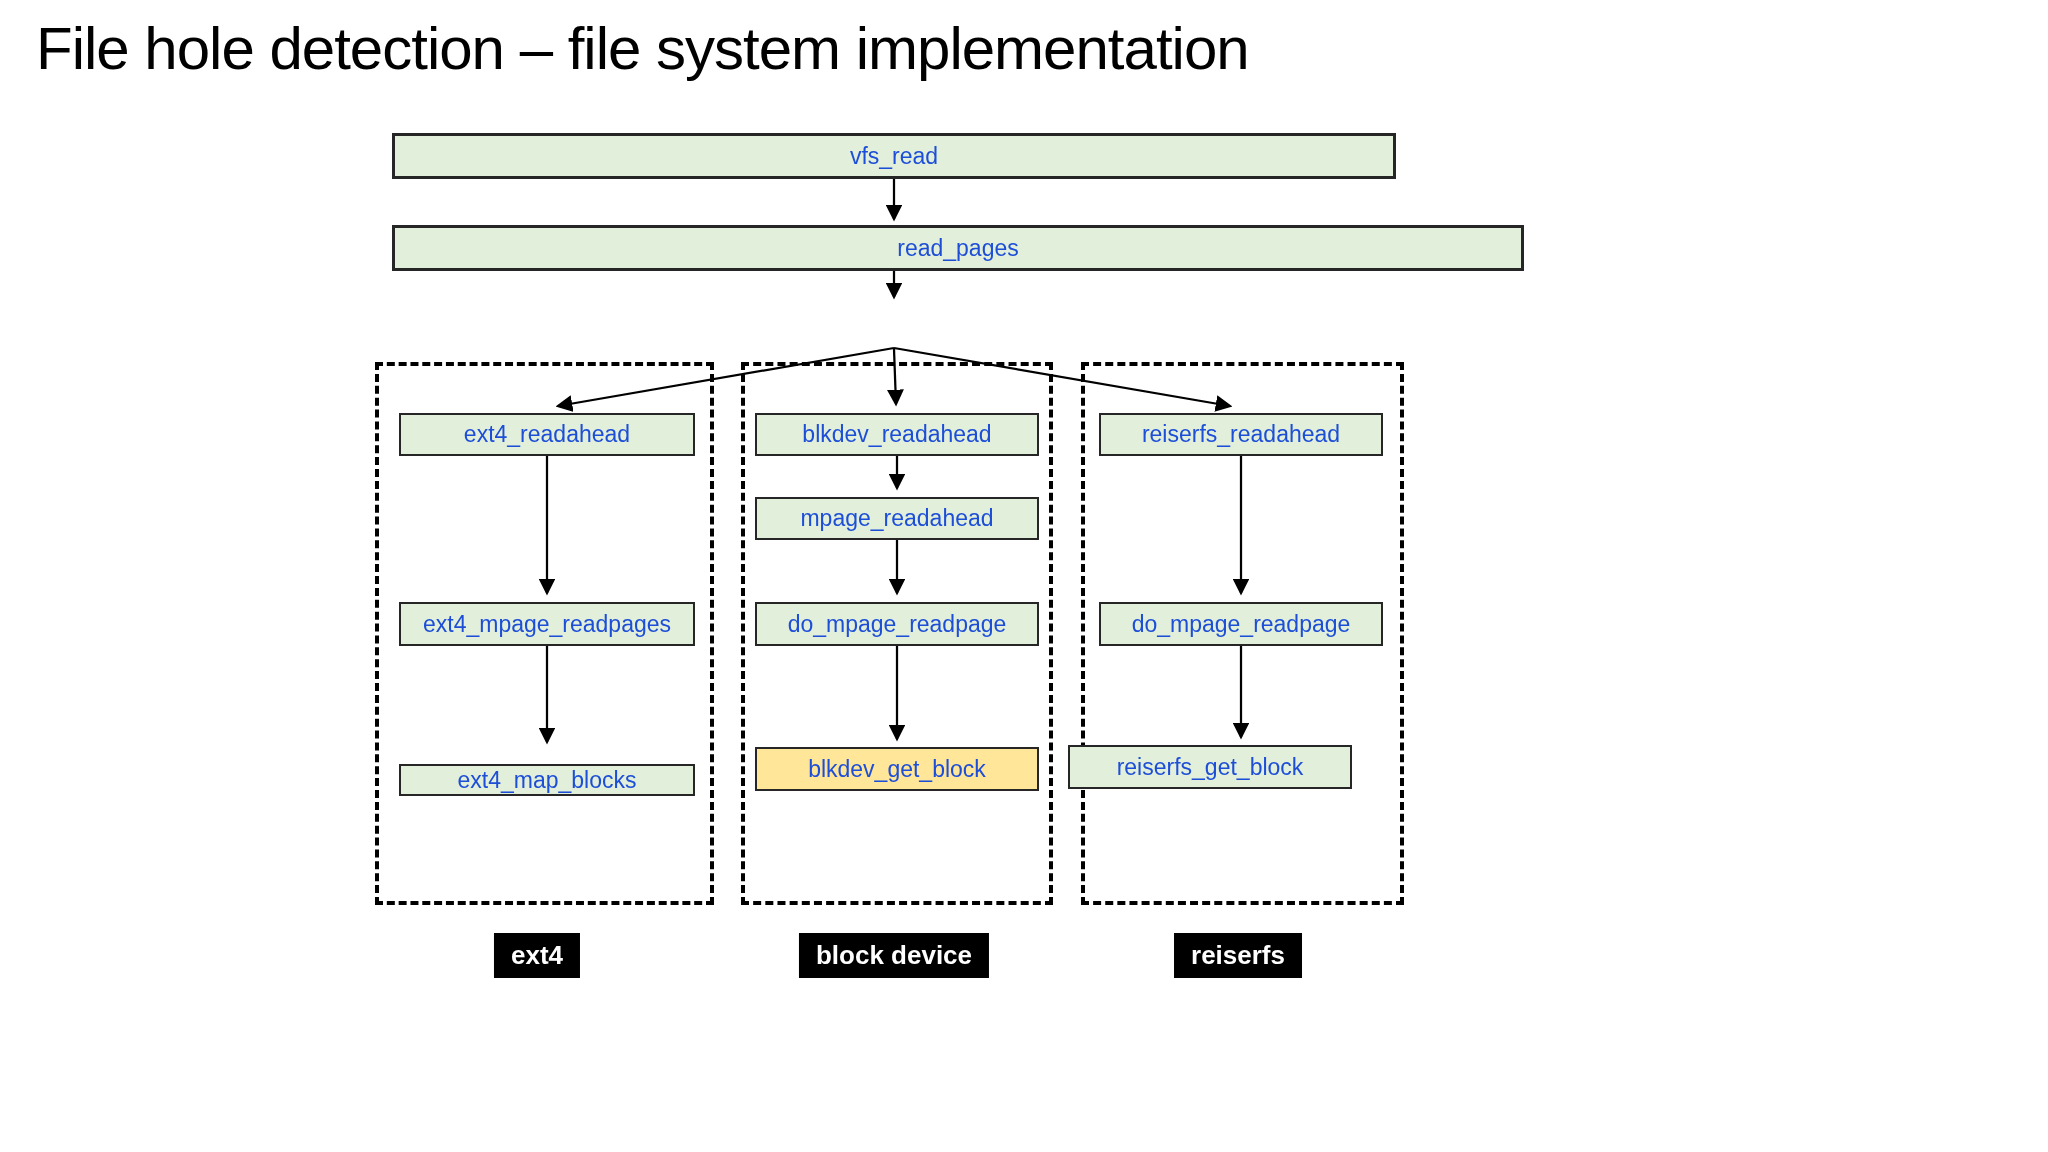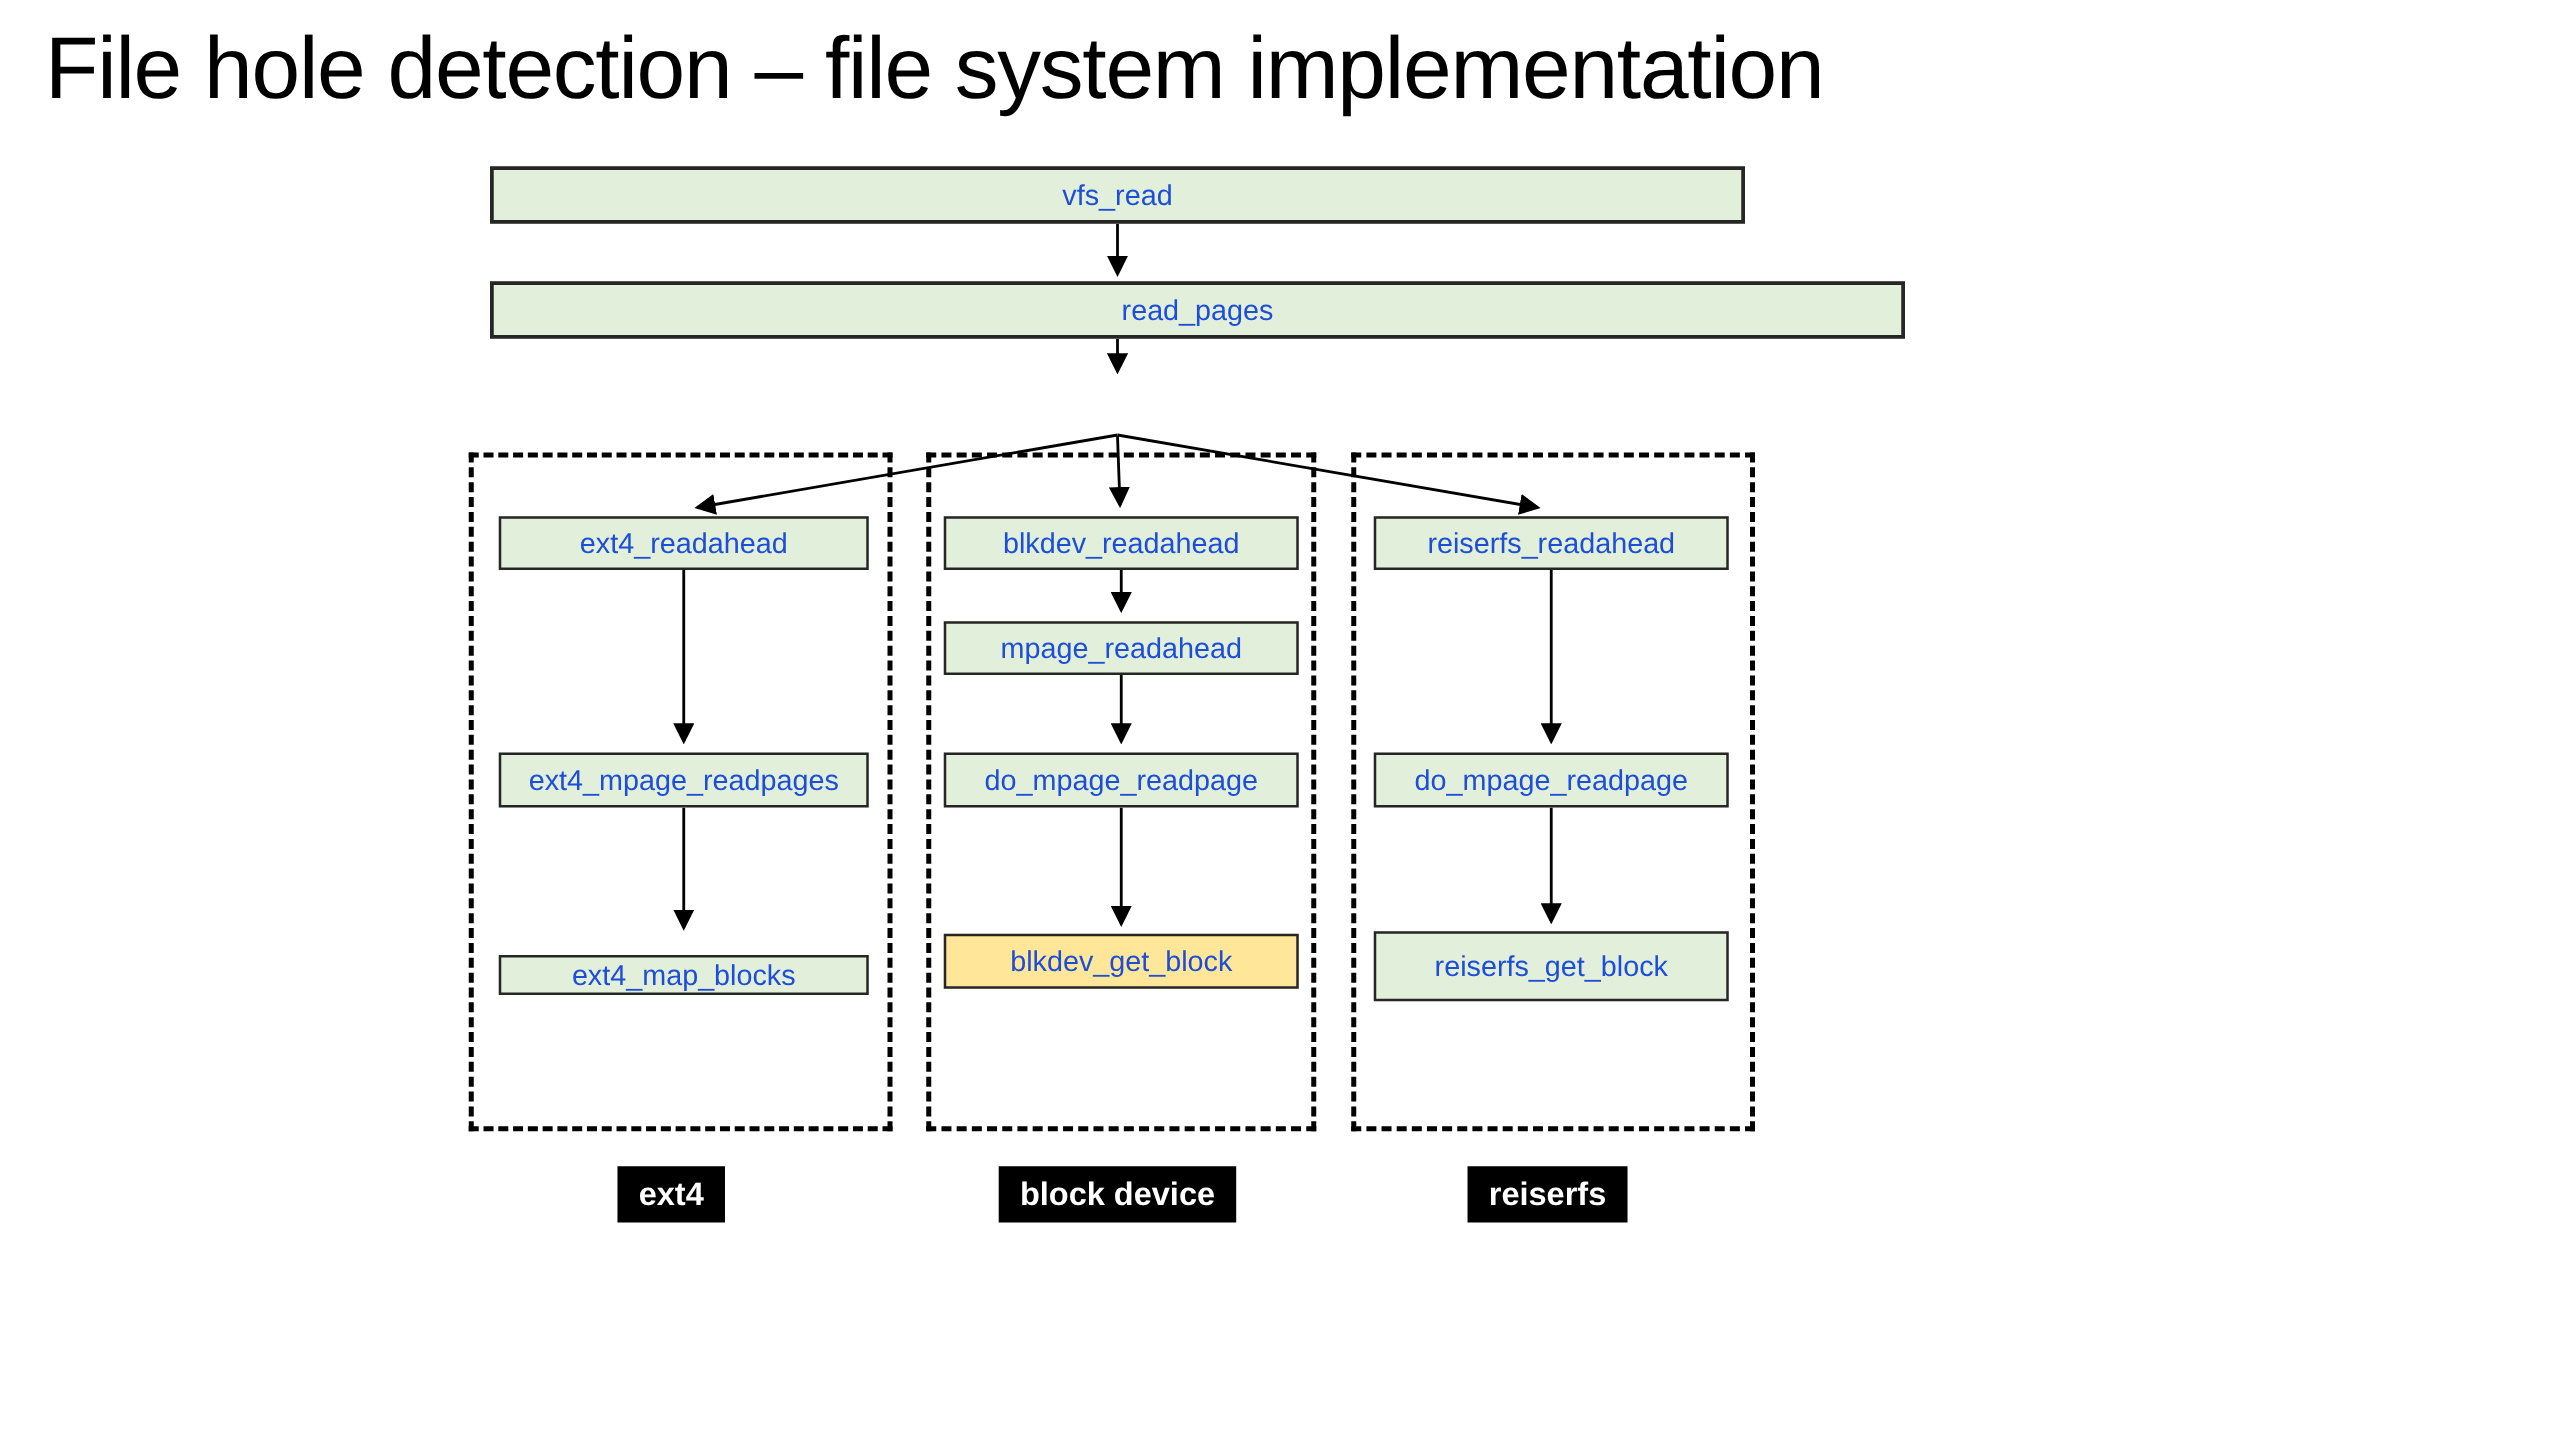--- a/index.html
+++ b/index.html
@@ -15,7 +15,7 @@
     position: absolute;
     left: 36px;
     top: 14px;
-    font-size: 70px;
+    font-size: 60px;
     font-weight: 300;
     letter-spacing: -1px;
     color: #000000;

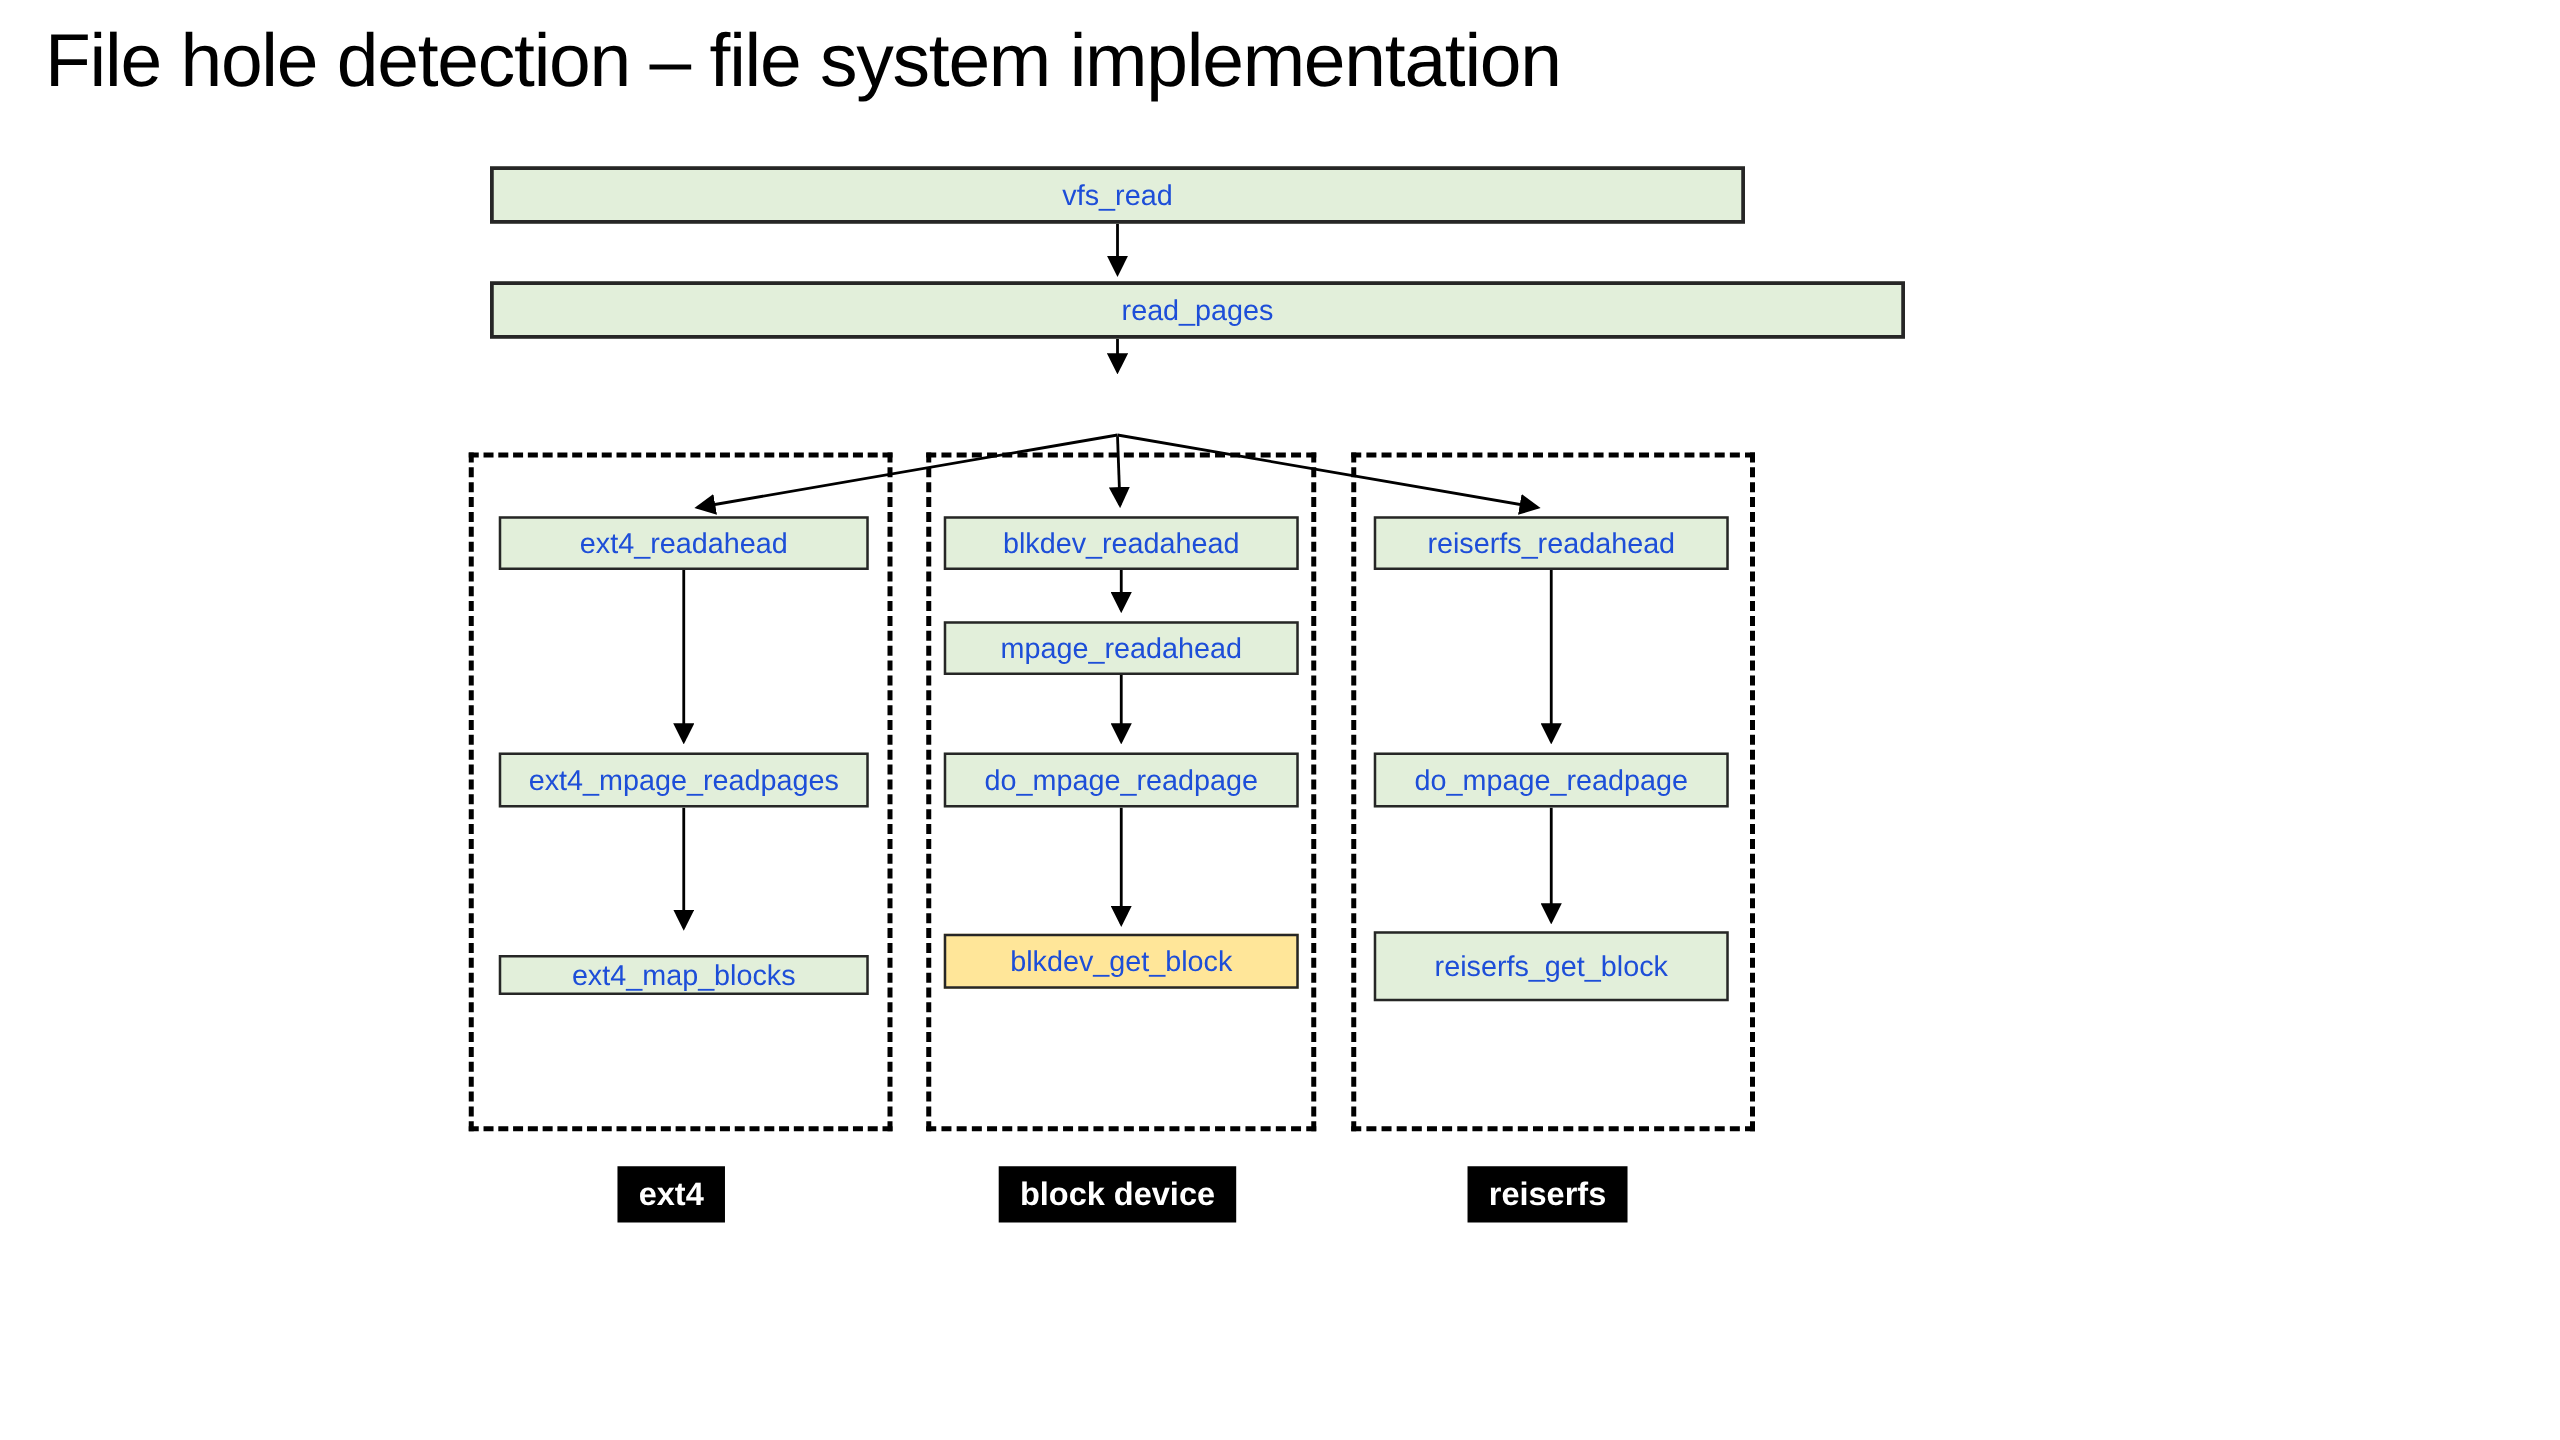--- a/index.html
+++ b/index.html
@@ -112,7 +112,7 @@
 
   <div class="node" style="left:1099px; top:413px; width:284px; height:43px;">reiserfs_readahead</div>
   <div class="node" style="left:1099px; top:602px; width:284px; height:44px;">do_mpage_readpage</div>
-  <div class="node" style="left:1099px; top:745px; width:284px; height:56px;">reiserfs_get_block</div>
+  <div class="node" style="left:1068px; top:745px; width:284px; height:44px;">reiserfs_get_block</div>
 
   <div class="fs-label" style="left:537px; top:933px;">ext4</div>
   <div class="fs-label" style="left:894px; top:933px;">block device</div>

